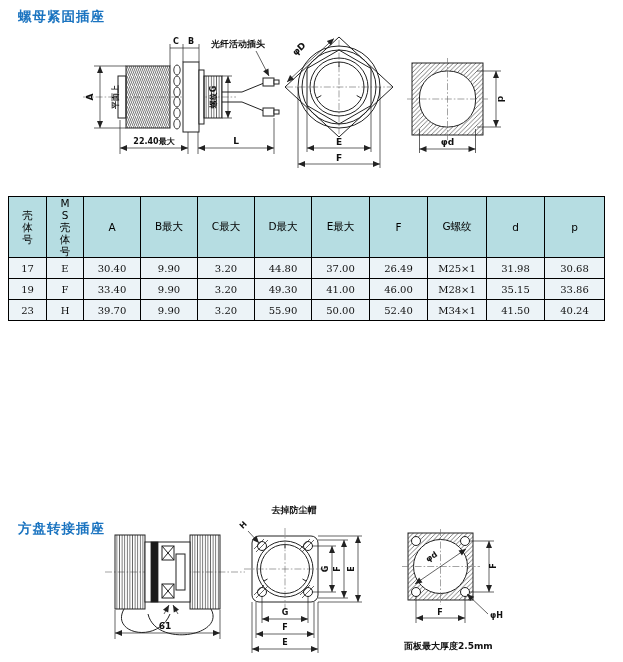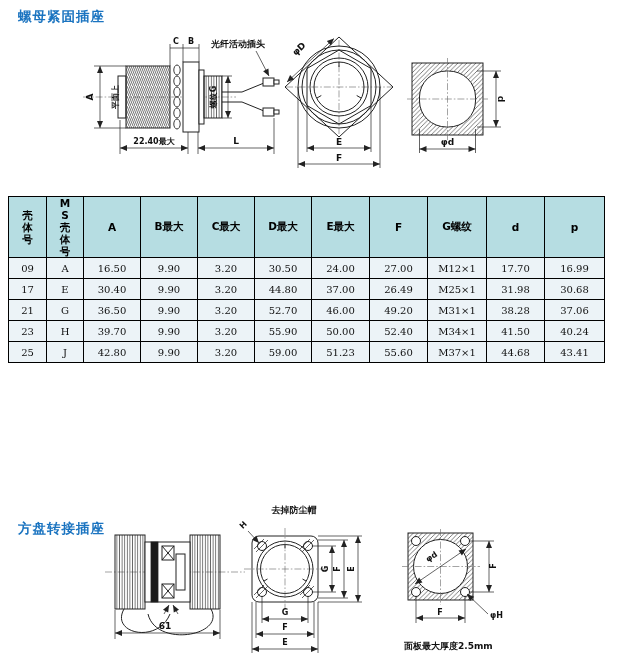--- a/index.html
+++ b/index.html
@@ -13,7 +13,7 @@
   table.spec { position:absolute; left:8px; top:196px; width:596px;
                border-collapse:collapse; table-layout:fixed; }
   .spec th, .spec td { border:1.6px solid #000; text-align:center; padding:0; vertical-align:middle; }
-  .spec th { background:var(--th-bg,#b6dde2); height:57px; font-size:10.5px; font-weight:bold; color:#000;margin-left:20px; }
+  .spec th { background:var(--th-bg,#b6dde2); height:57px; font-size:10.5px; font-weight:normal; color:#000;margin-left:20px; }
   .spec td { background:var(--td-bg,#ecf3f7); height:20px; font-family:"DejaVu Serif", serif;
              font-size:10px; color:#111; }
   .vert-inner { width:1.35em; margin:0 auto; word-break:break-all; line-height:1.15; }

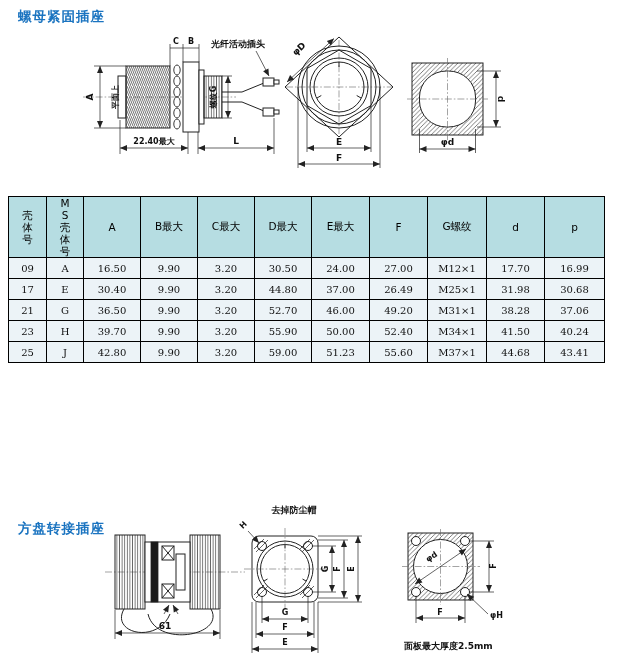--- a/index.html
+++ b/index.html
@@ -195,19 +195,6 @@
     </thead>
     <tbody>
         <tr>
-          <td>09</td>
-          <td>A</td>
-          <td>16.50</td>
-          <td>9.90</td>
-          <td>3.20</td>
-          <td>30.50</td>
-          <td>24.00</td>
-          <td>27.00</td>
-          <td>M12×1</td>
-          <td>17.70</td>
-          <td>16.99</td>
-        </tr>
-        <tr>
           <td>17</td>
           <td>E</td>
           <td>30.40</td>

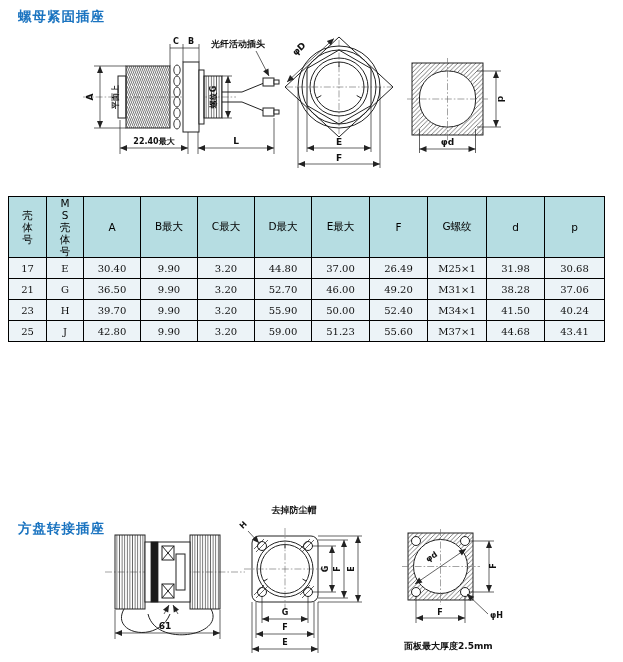--- a/index.html
+++ b/index.html
@@ -208,6 +208,19 @@
           <td>30.68</td>
         </tr>
         <tr>
+          <td>19</td>
+          <td>F</td>
+          <td>33.40</td>
+          <td>9.90</td>
+          <td>3.20</td>
+          <td>49.30</td>
+          <td>41.00</td>
+          <td>46.00</td>
+          <td>M28×1</td>
+          <td>35.15</td>
+          <td>33.86</td>
+        </tr>
+        <tr>
           <td>21</td>
           <td>G</td>
           <td>36.50</td>

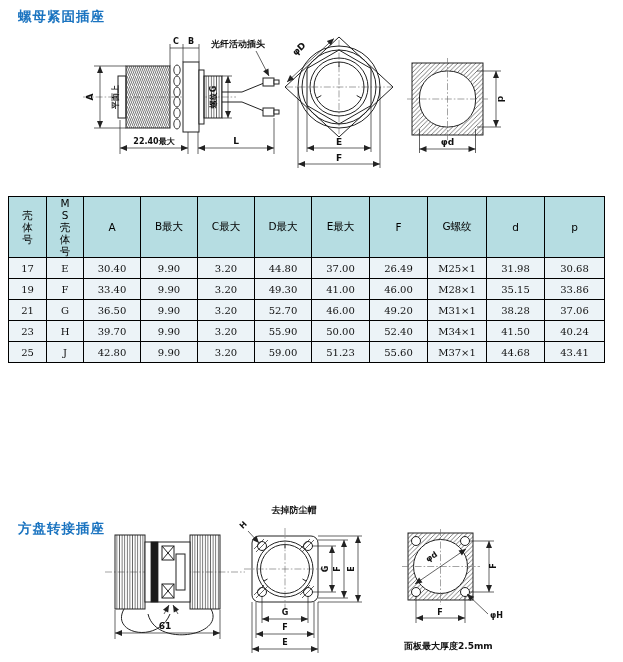--- a/index.html
+++ b/index.html
@@ -221,19 +221,6 @@
           <td>33.86</td>
         </tr>
         <tr>
-          <td>21</td>
-          <td>G</td>
-          <td>36.50</td>
-          <td>9.90</td>
-          <td>3.20</td>
-          <td>52.70</td>
-          <td>46.00</td>
-          <td>49.20</td>
-          <td>M31×1</td>
-          <td>38.28</td>
-          <td>37.06</td>
-        </tr>
-        <tr>
           <td>23</td>
           <td>H</td>
           <td>39.70</td>

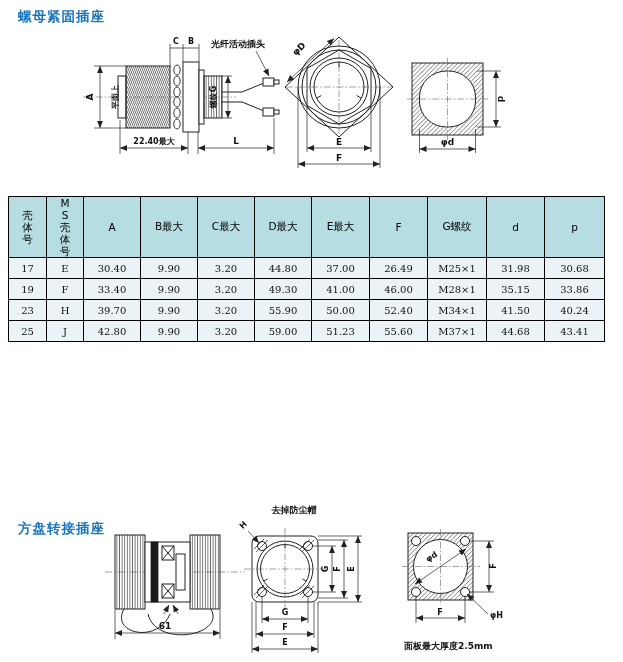--- a/index.html
+++ b/index.html
@@ -233,19 +233,6 @@
           <td>41.50</td>
           <td>40.24</td>
         </tr>
-        <tr>
-          <td>25</td>
-          <td>J</td>
-          <td>42.80</td>
-          <td>9.90</td>
-          <td>3.20</td>
-          <td>59.00</td>
-          <td>51.23</td>
-          <td>55.60</td>
-          <td>M37×1</td>
-          <td>44.68</td>
-          <td>43.41</td>
-        </tr>
       </tbody>
   </table>
 

